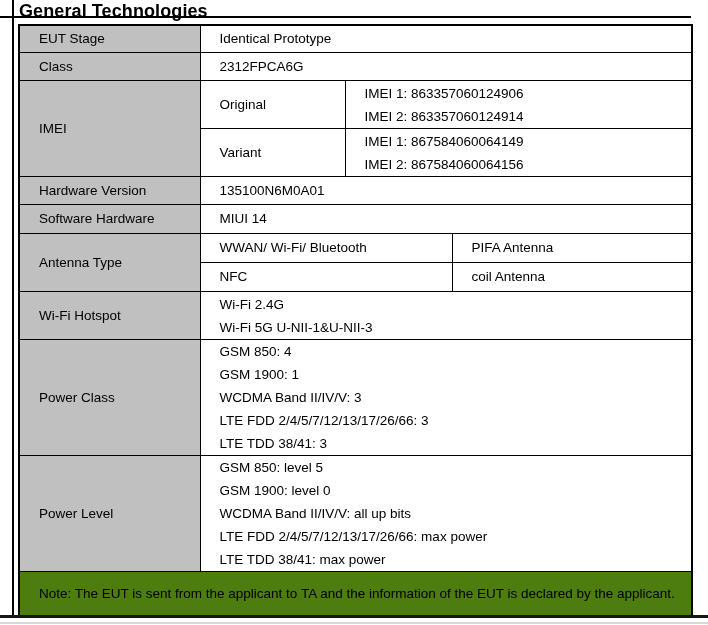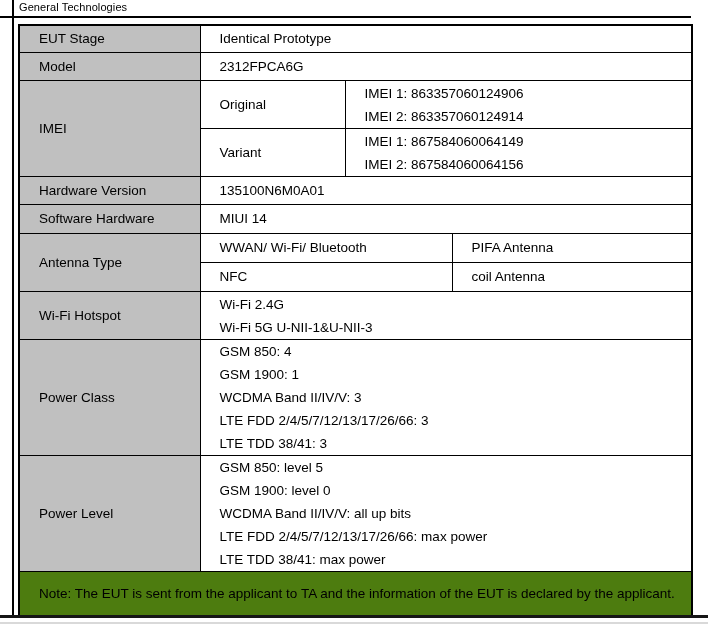--- a/index.html
+++ b/index.html
@@ -9,7 +9,7 @@
     font-size:13.5px;color:#000;overflow:hidden;
   }
   .outer-vline{position:absolute;left:12px;top:0;width:2px;height:616px;background:#000;}
-  .section-title{position:absolute;left:19px;top:1px;font-weight:normal;font-size:11px;letter-spacing:0.1px;}
+  .section-title{position:absolute;left:19px;top:1px;font-weight:bold;font-size:18px;letter-spacing:0.1px;}
   .title-rule{position:absolute;left:0;top:16px;width:691px;height:2px;background:#000;}
   table.spec{
     position:absolute;left:18px;top:24px;width:673px;

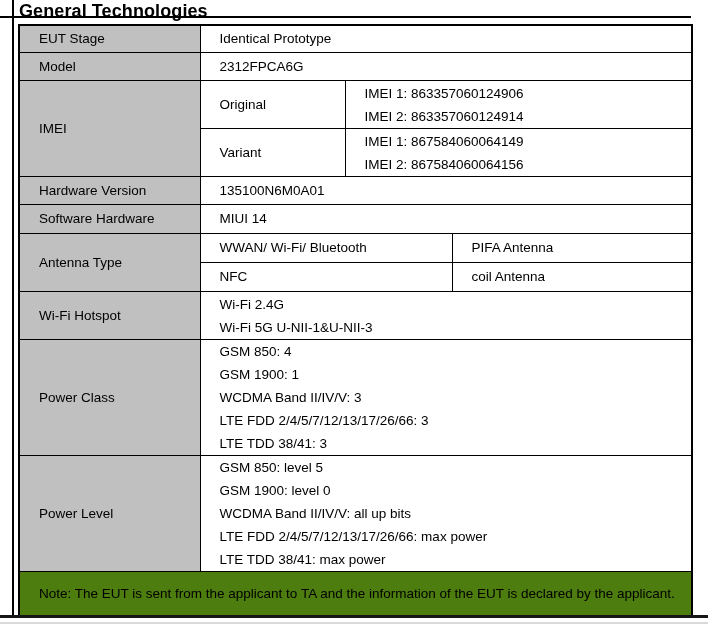--- a/index.html
+++ b/index.html
@@ -56,7 +56,7 @@
   </tr>
 
   <tr>
-    <td class="hdr h27">Model</td>
+    <td class="hdr h27">Class</td>
     <td colspan="3">2312FPCA6G</td>
   </tr>
 

